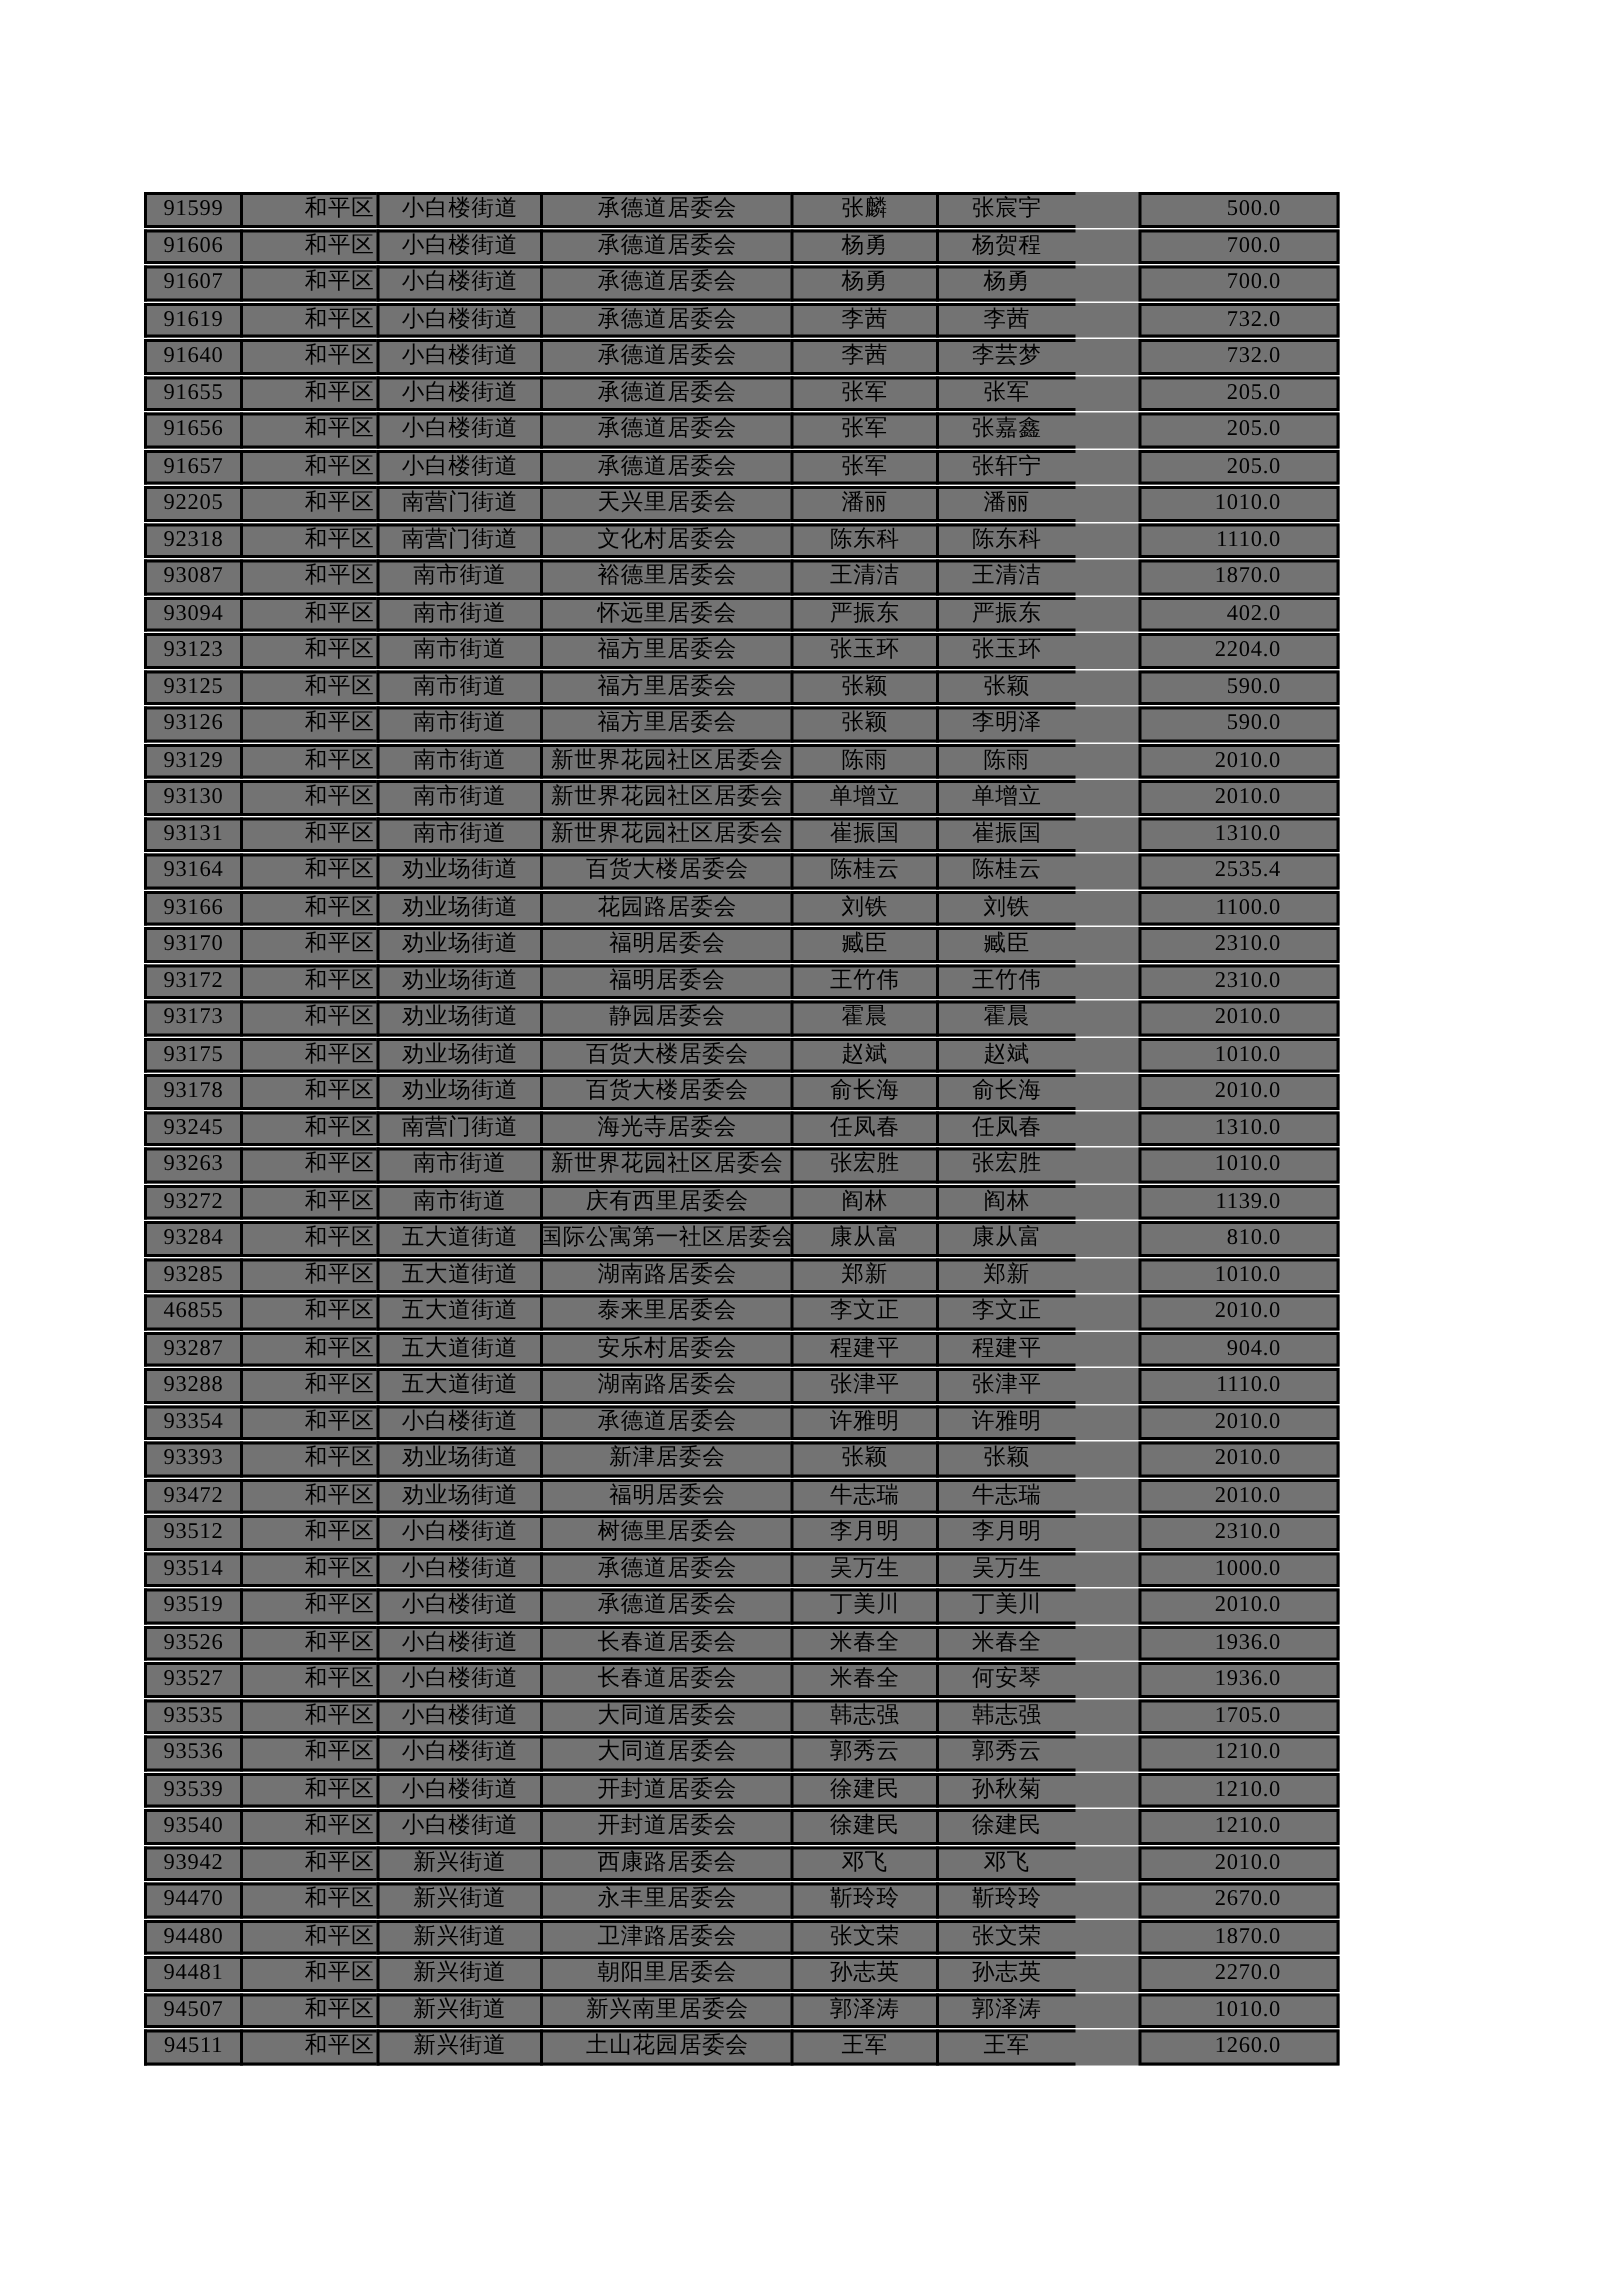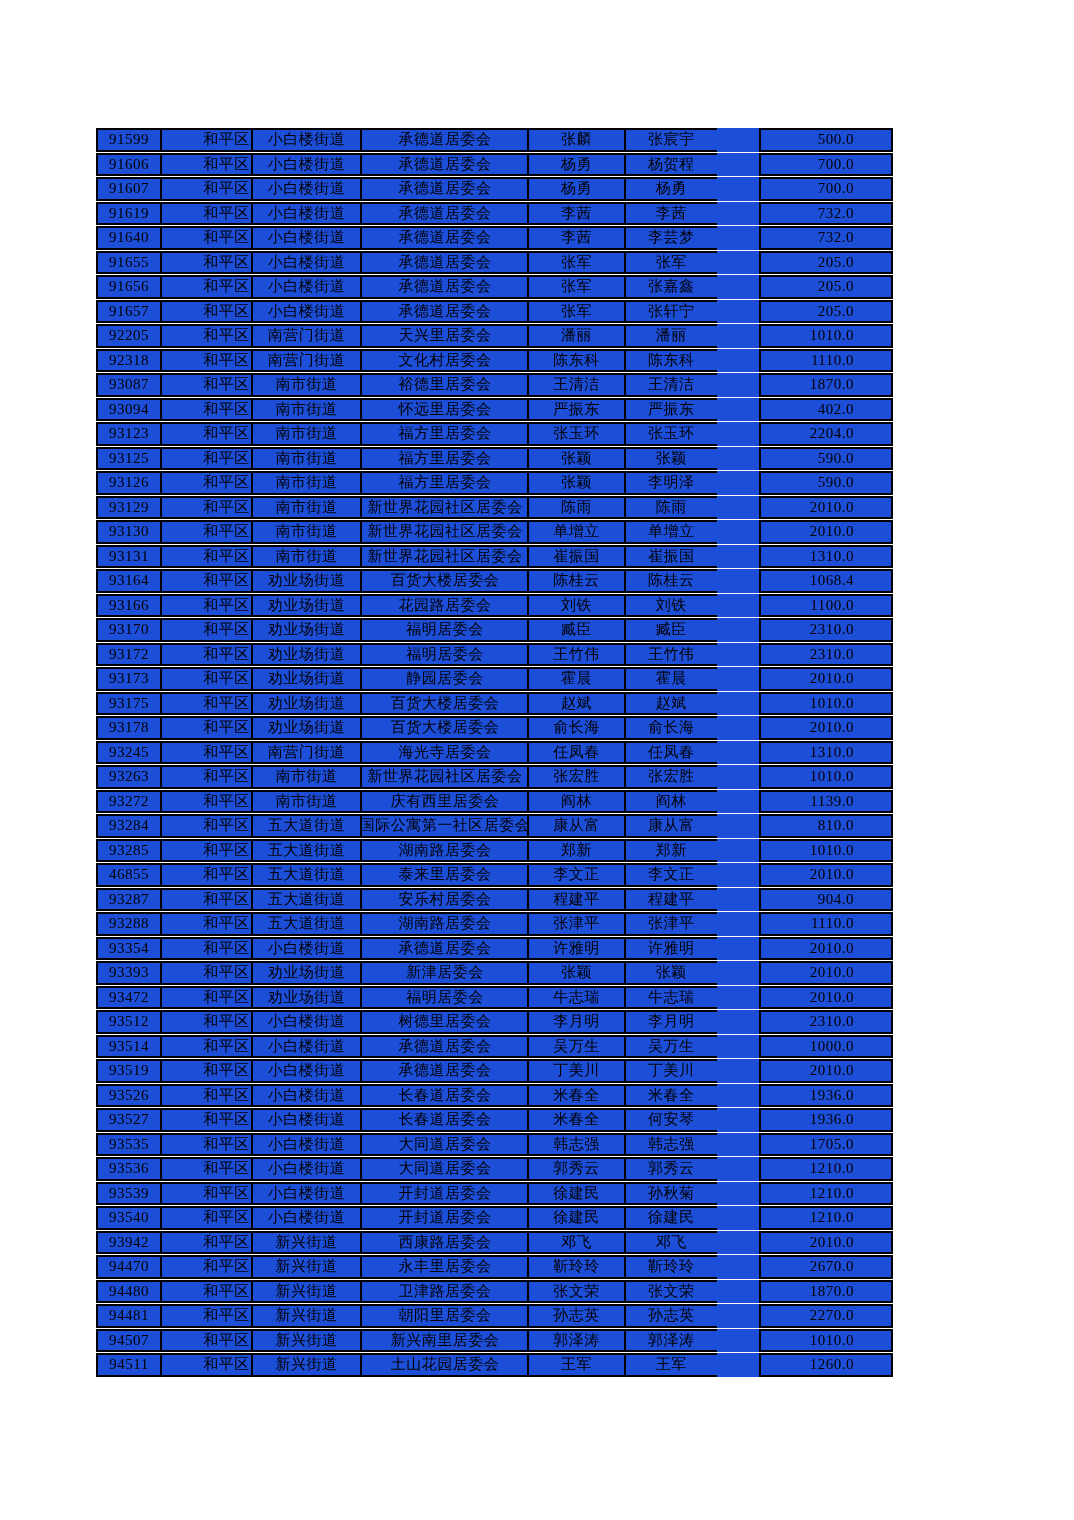--- a/index.html
+++ b/index.html
@@ -24,7 +24,7 @@
     display: flex;
     height: 23.5px;
     margin-bottom: 1px;
-    background: #1d4ed8;
+    background: #737373;
     justify-content: center;
   }
   .cell {

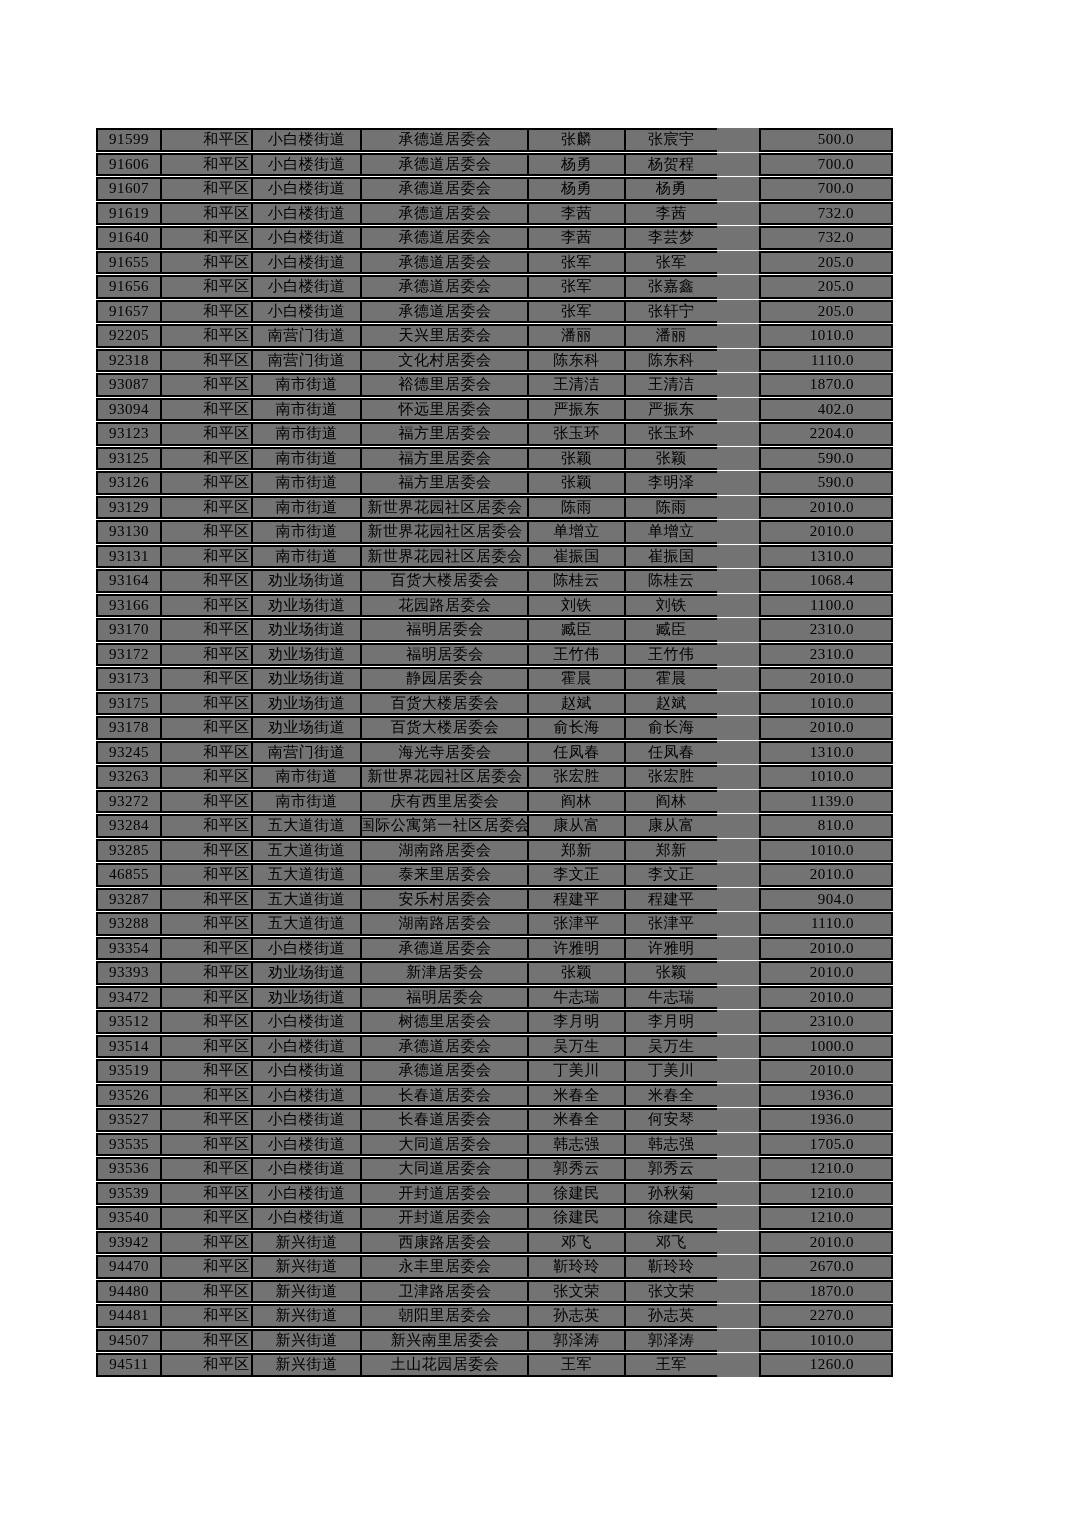--- a/index.html
+++ b/index.html
@@ -223,7 +223,7 @@
         <div class="cell c3">百货大楼居委会</div>
         <div class="cell c4">陈桂云</div>
         <div class="cell c5">陈桂云</div>
-        <div class="cell c6">1068.4</div>
+        <div class="cell c6">2535.4</div>
       </div>
       <div class="row">
         <div class="cell c0">93166</div>

